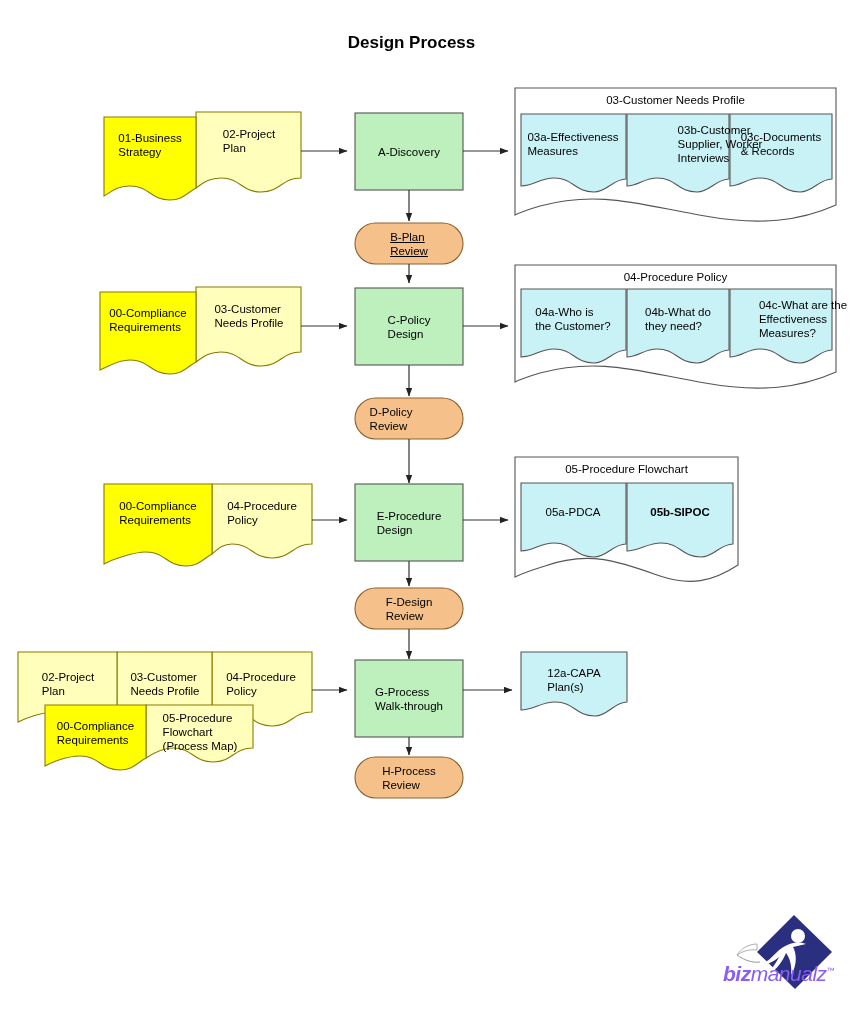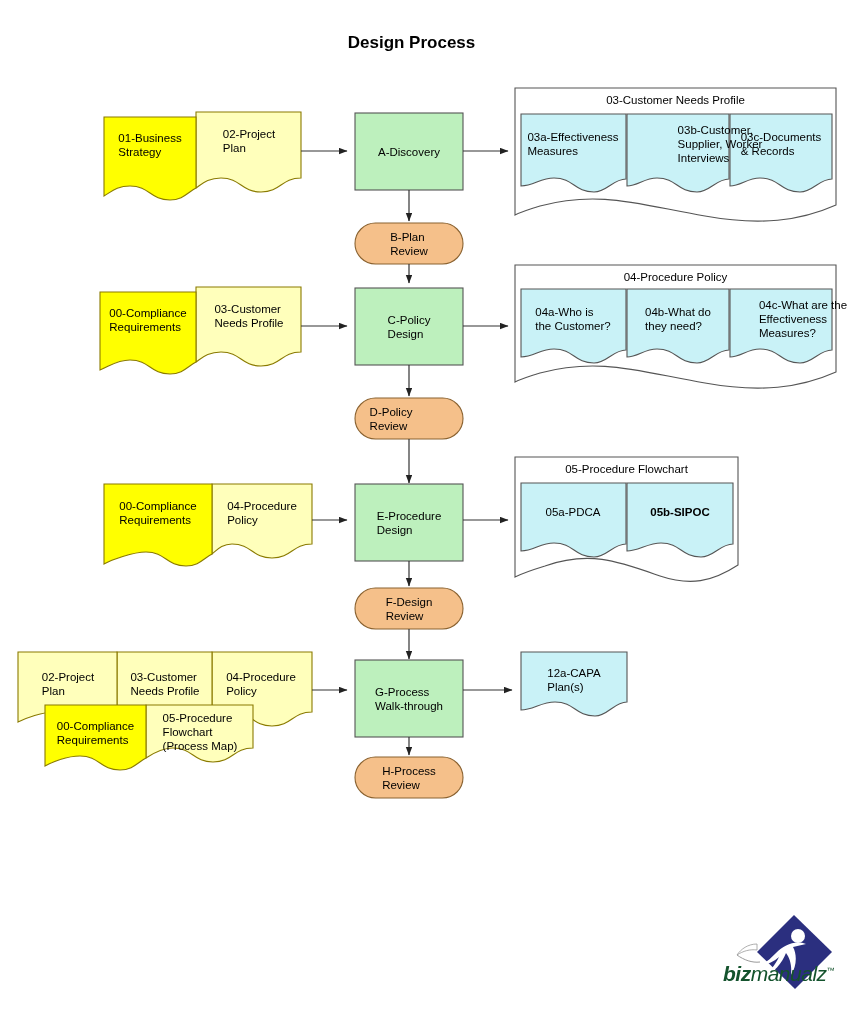--- a/index.html
+++ b/index.html
@@ -172,7 +172,7 @@
   <div class="lbl" style="left:200px;top:121px;width:98px;height:40px;">02-Project
 Plan</div>
   <div class="lbl" style="left:355px;top:137px;width:108px;height:30px;">A-Discovery</div>
-  <div class="lbl" style="left:355px;top:229px;width:108px;height:30px;">B-Plan
+  <div class="lbl" style="left:355px;top:229px;width:108px;height:30px;text-decoration:underline;">B-Plan
 Review</div>
   <div class="lbl" style="left:515px;top:92px;width:321px;height:16px;">03-Customer Needs Profile</div>
   <div class="lbl" style="left:519px;top:127px;width:108px;height:34px;">03a-Effectiveness

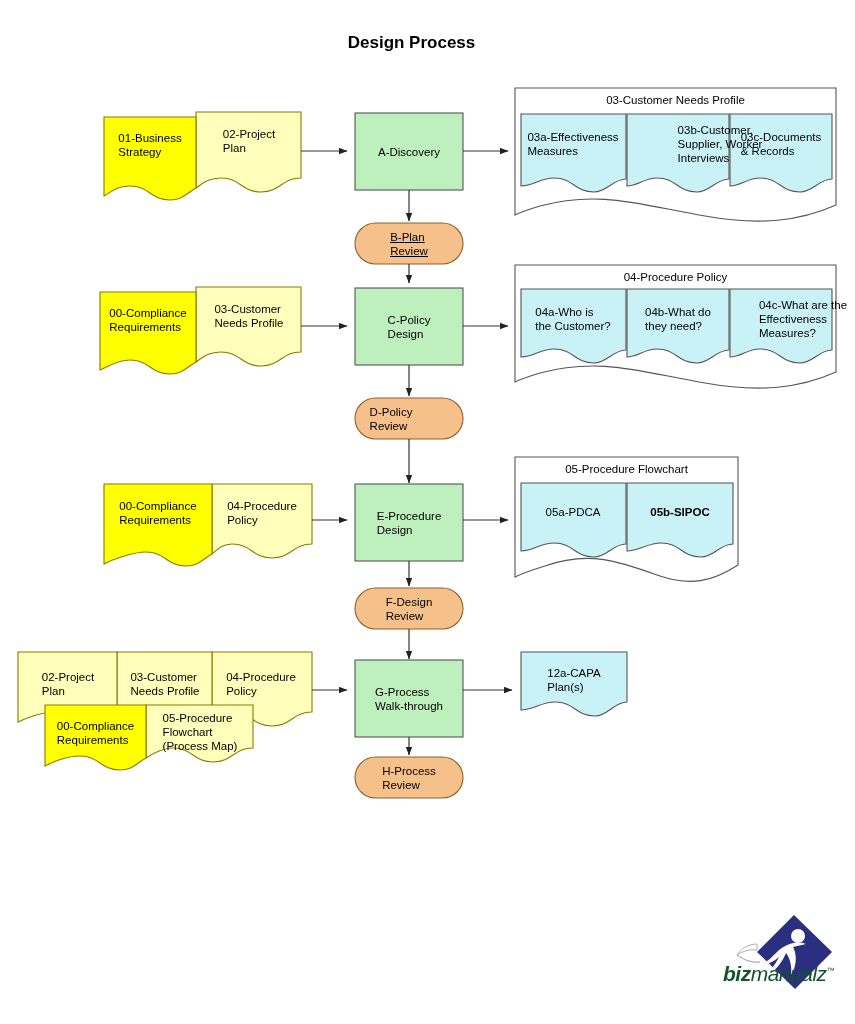--- a/index.html
+++ b/index.html
@@ -23,7 +23,7 @@
   .logo-text{
     position:absolute;left:723px;top:962px;width:128px;height:28px;
     font-size:21px;font-weight:bold;font-style:italic;
-    color:#14532d;letter-spacing:-0.5px;
+    color:#8b5cf6;letter-spacing:-0.5px;
   }
   .logo-text .light{font-weight:normal;}
   .tm{font-size:8px;vertical-align:super;font-weight:normal;font-style:normal;}

